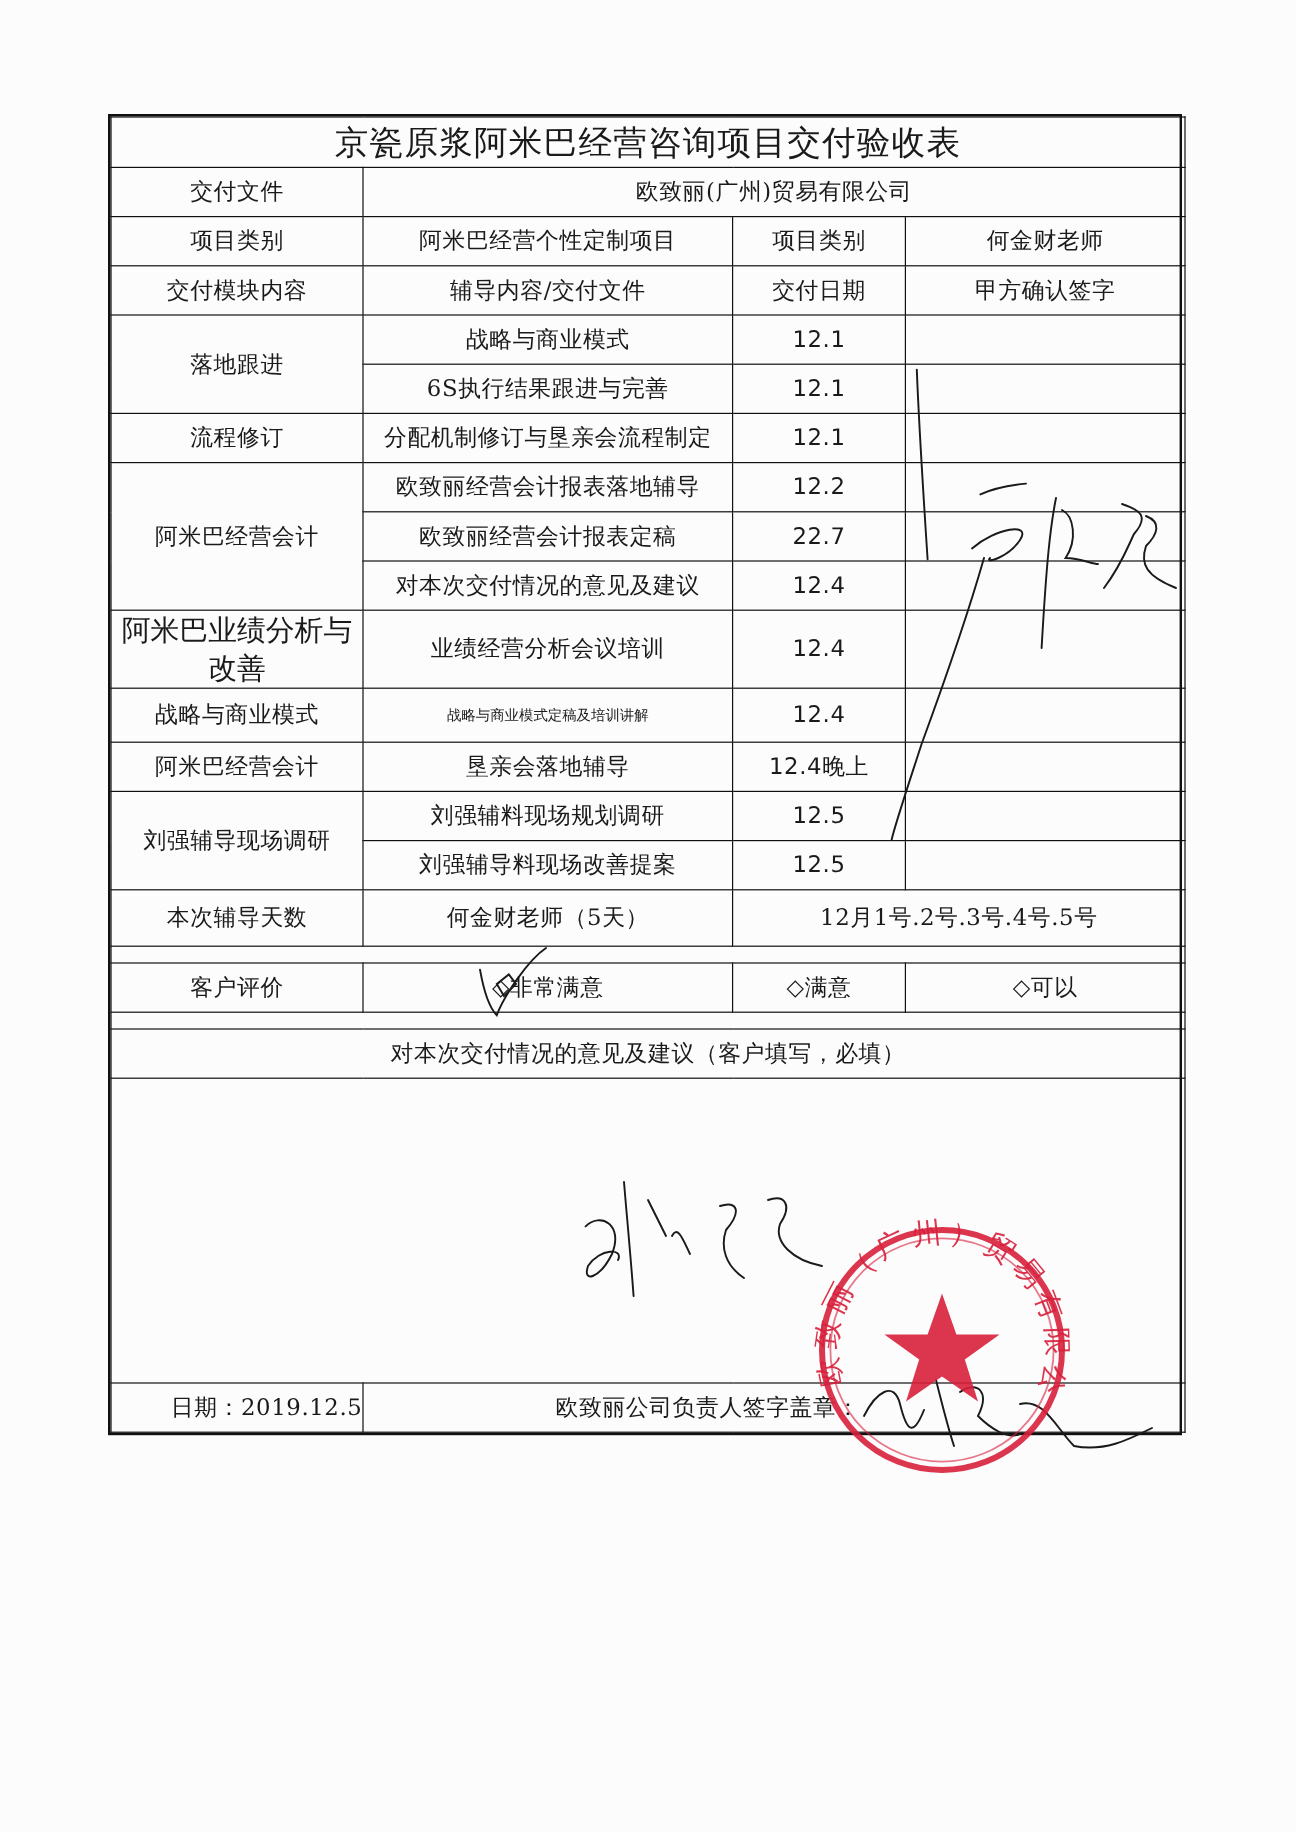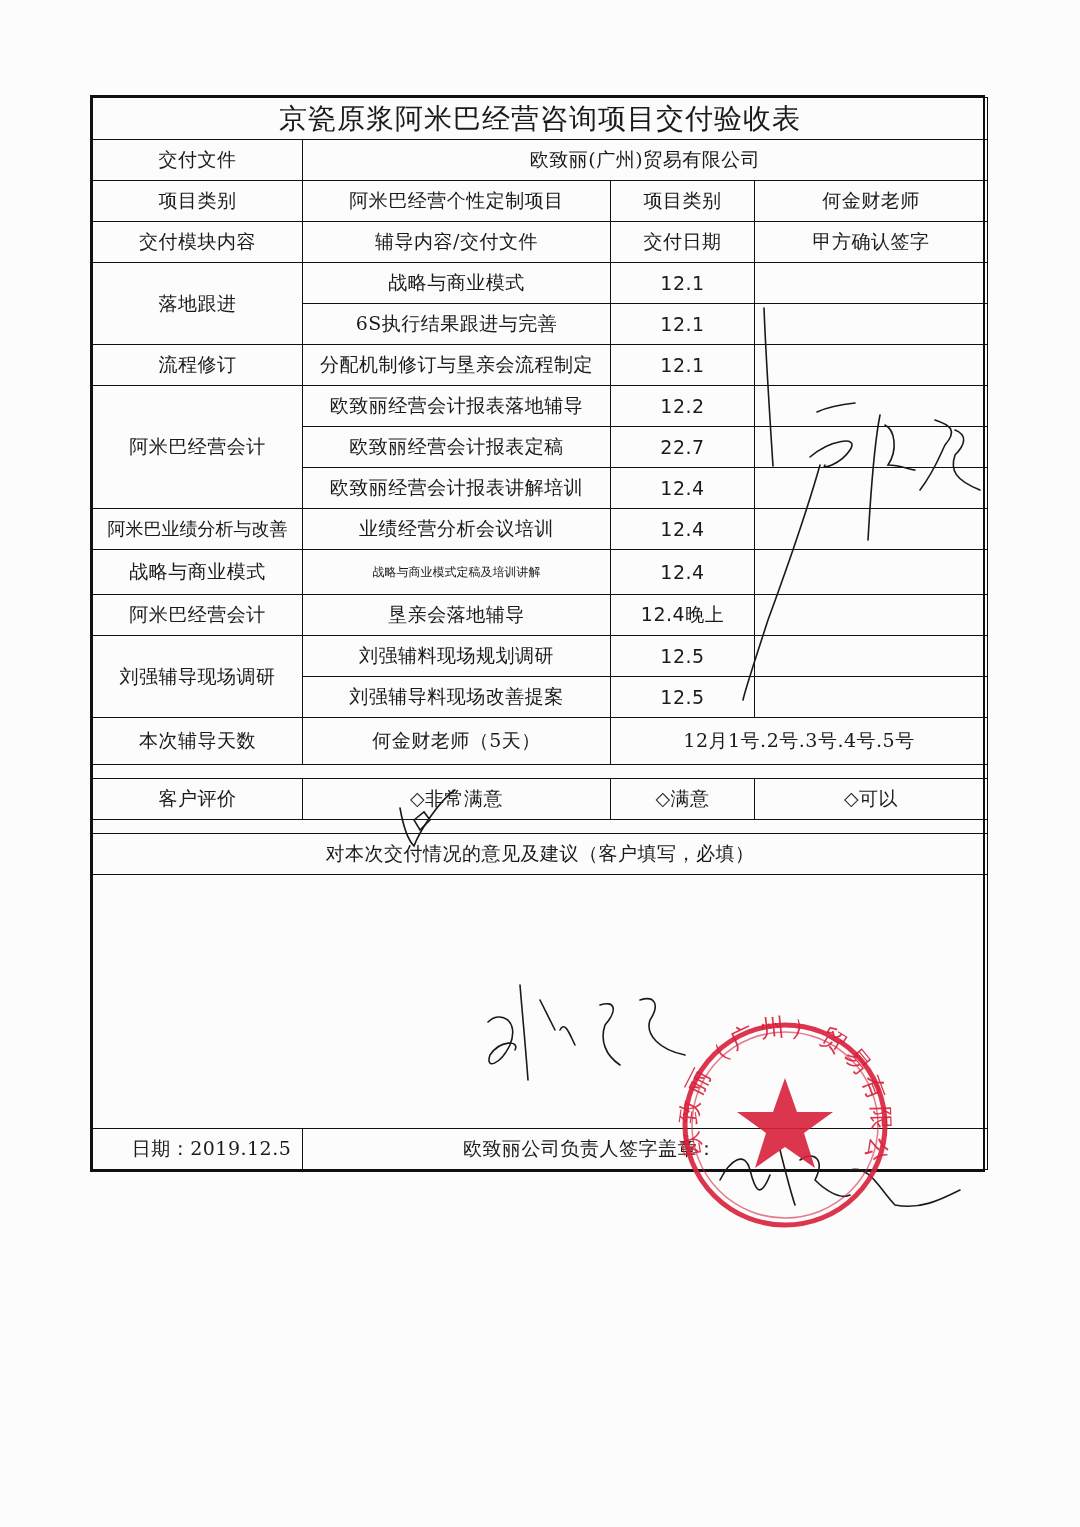--- a/index.html
+++ b/index.html
@@ -88,7 +88,7 @@
         <td></td>
       </tr>
       <tr>
-        <td>欧致丽经营会计报表讲解培训</td>
+        <td>对本次交付情况的意见及建议</td>
         <td class="sans">12.4</td>
         <td></td>
       </tr>

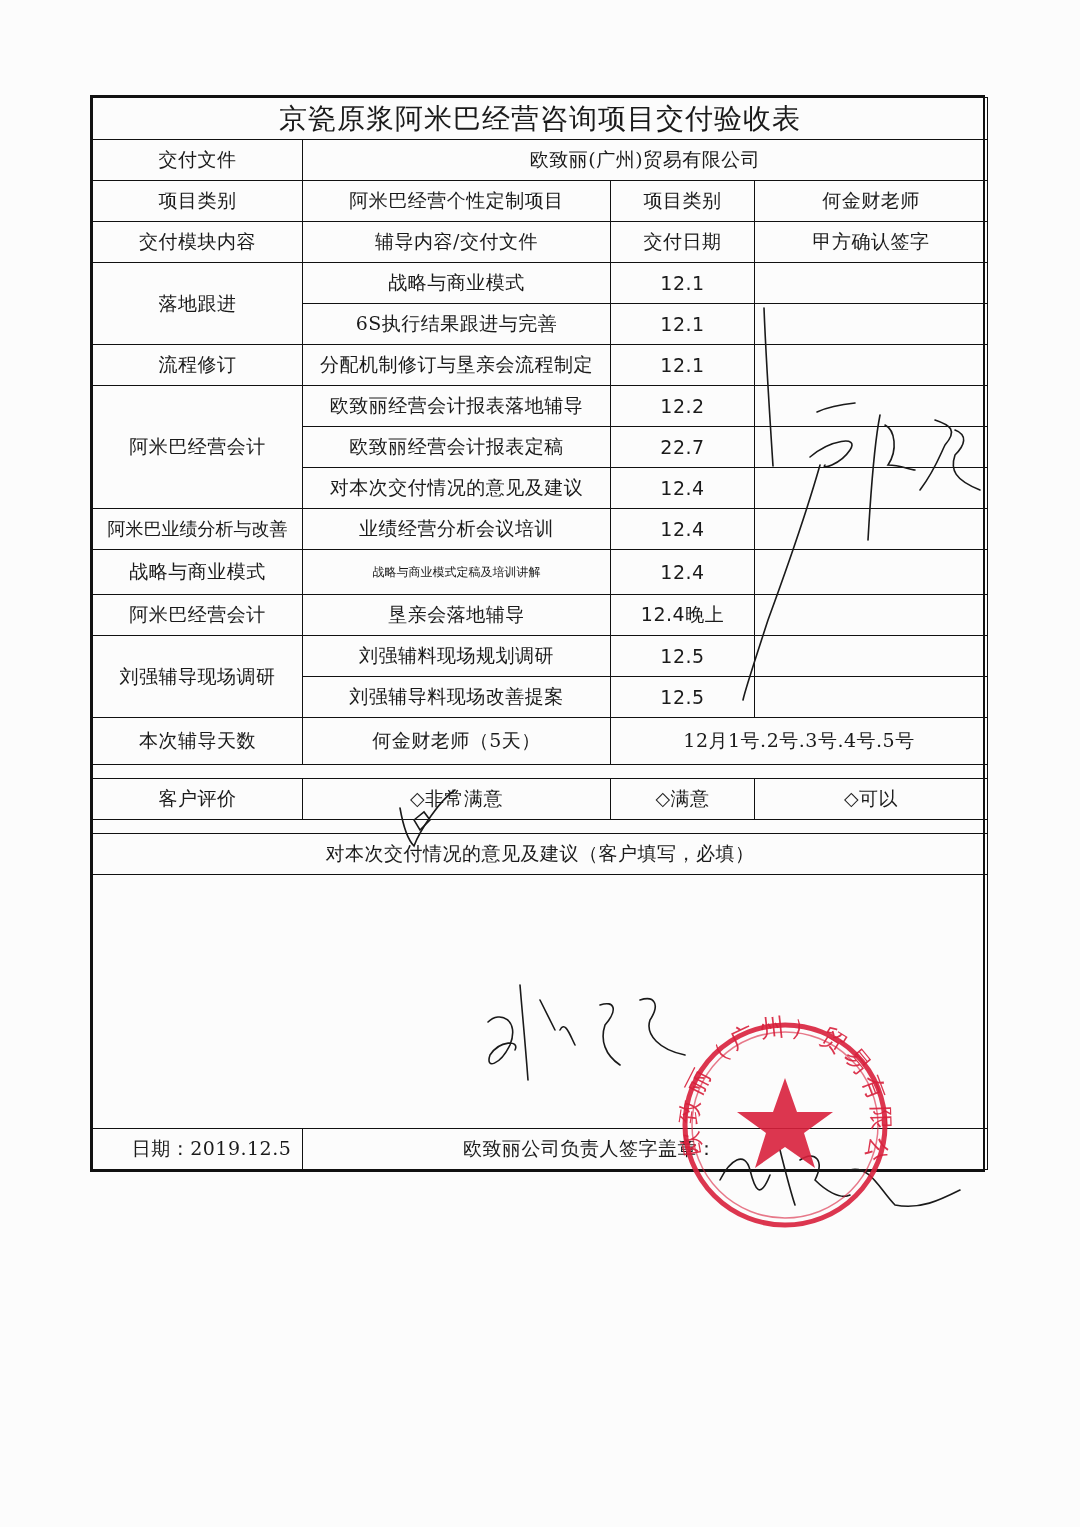--- a/index.html
+++ b/index.html
@@ -94,7 +94,7 @@
       </tr>
 
       <tr>
-        <td style="font-size:18px;letter-spacing:0">阿米巴业绩分析与改善</td>
+        <td style="font-size:24px;letter-spacing:0">阿米巴业绩分析与改善</td>
         <td>业绩经营分析会议培训</td>
         <td class="sans">12.4</td>
         <td></td>

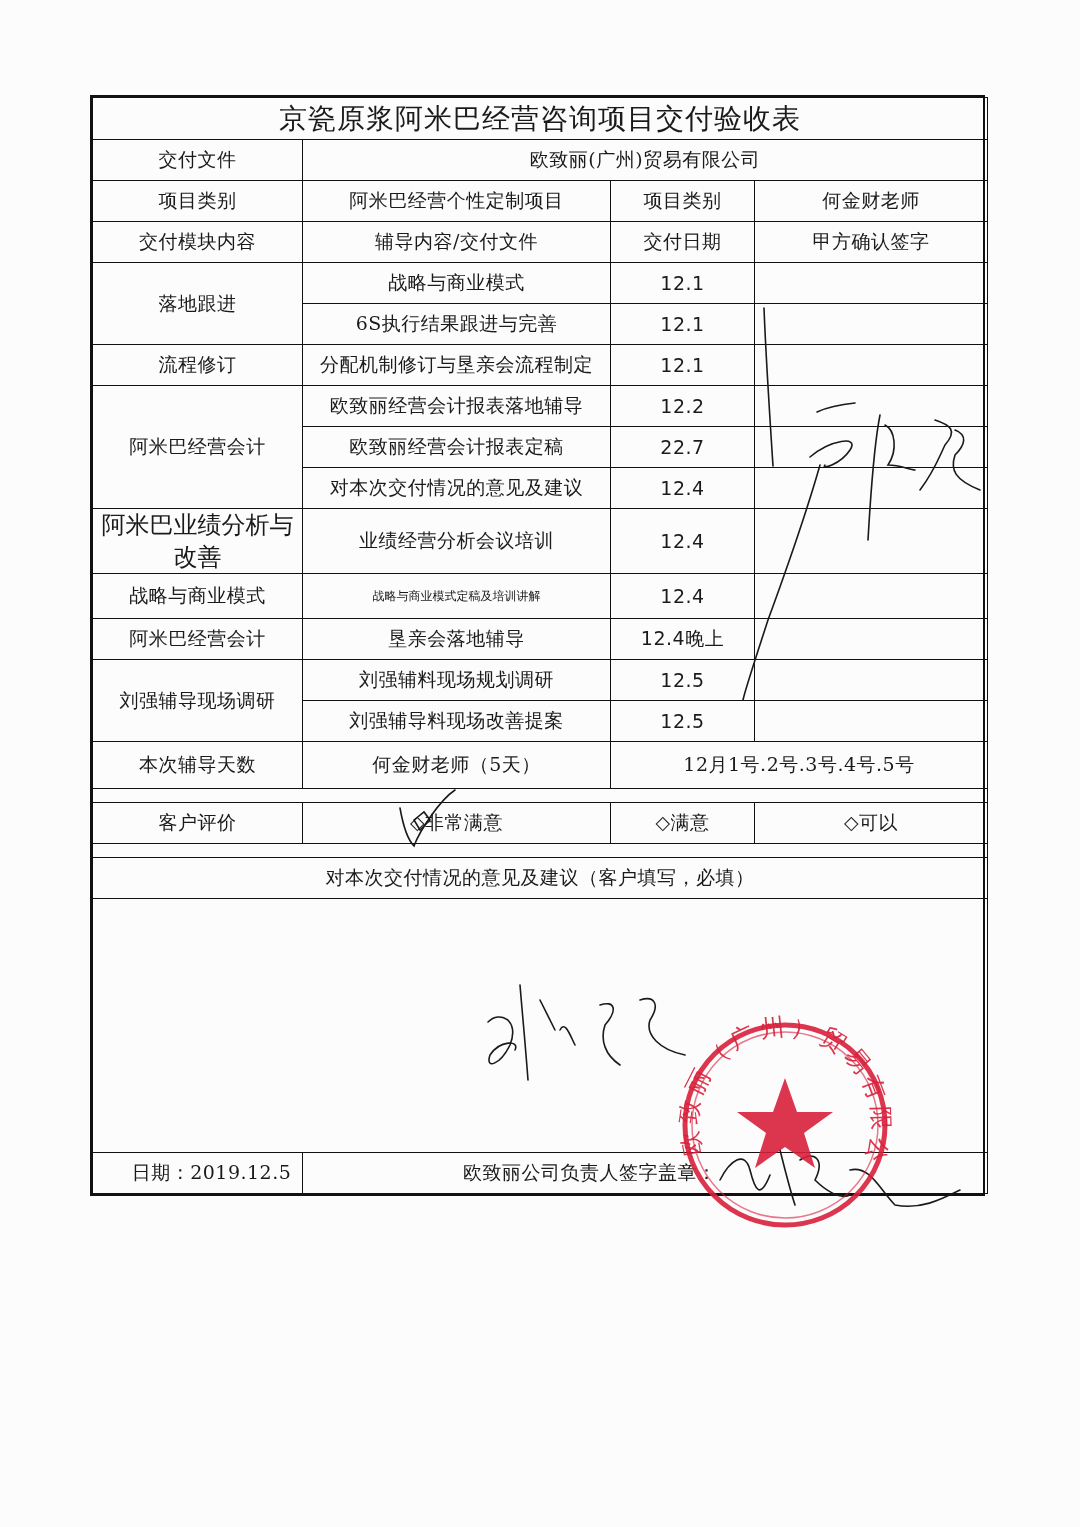--- a/index.html
+++ b/index.html
@@ -20,7 +20,7 @@
   td.title { font-size:28px; height:41px; letter-spacing:1px; font-family:Liberation Mono, monospace; font-weight:normal; }
   td.spacer { height:13px; }
   td.comments { height:253px; }
-  td.date-cell { text-align:center; padding-left:28px; }
+  td.date-cell { text-align:right; padding-left:28px; }
   .sans { font-family:"DejaVu Sans", "Liberation Sans", sans-serif; }
   .overlay { position:absolute; left:0; top:0; width:1080px; height:1527px; pointer-events:none; }
 </style>

